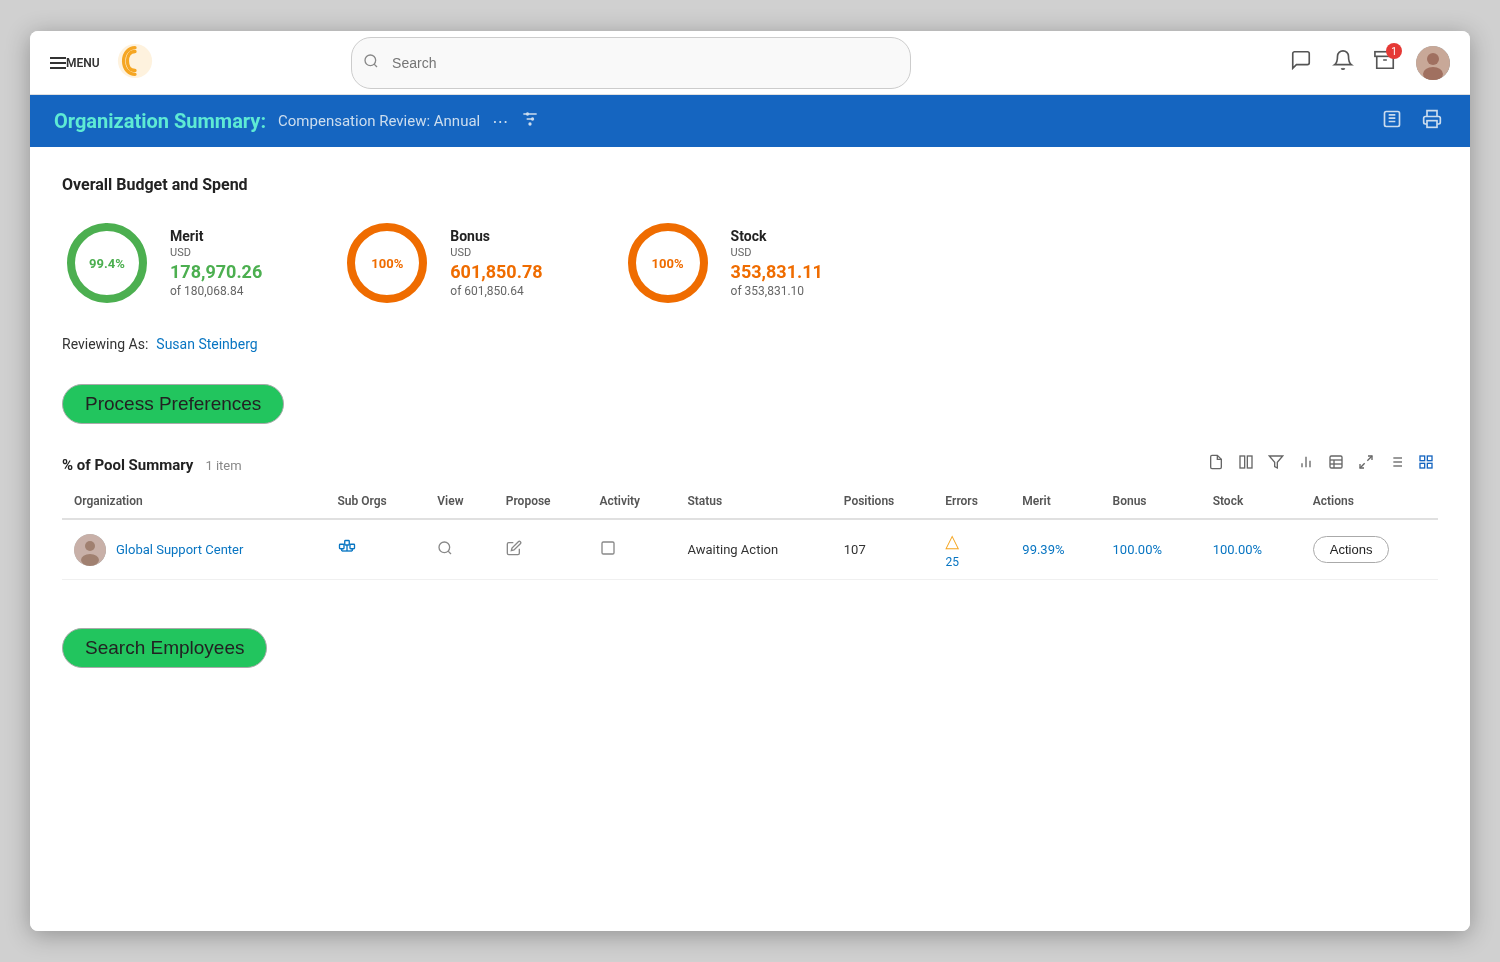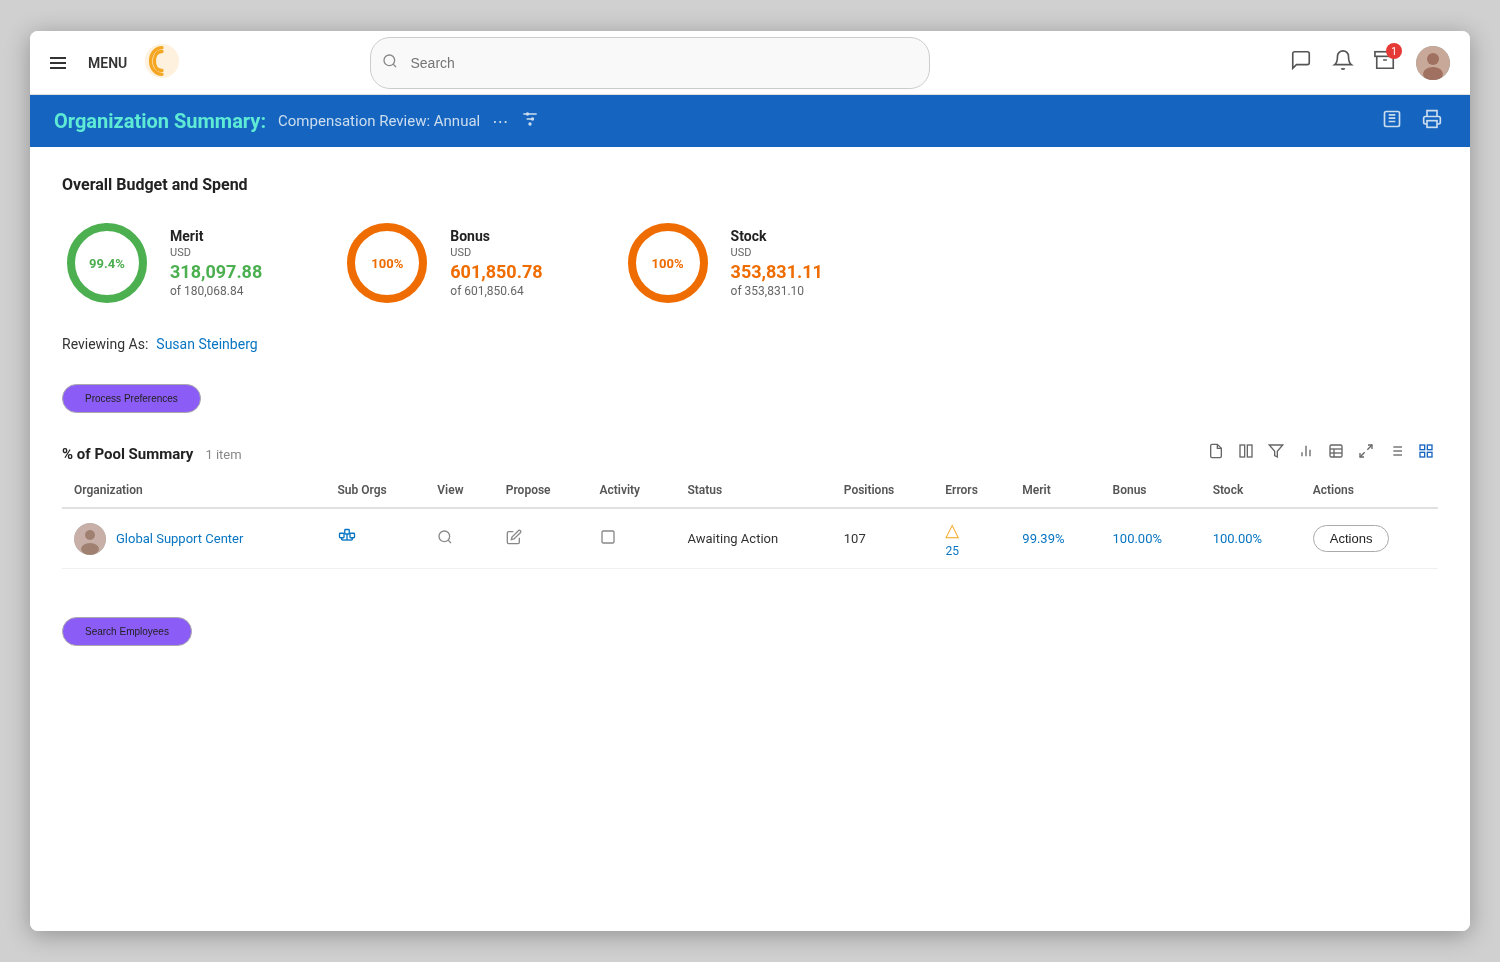--- a/index.html
+++ b/index.html
@@ -35,9 +35,9 @@
     .menu-btn {
       display: flex;
       align-items: center;
-      gap: 22px;
-      cursor: pointer;
-      font-size: 14px;
+      gap: 0;
+      cursor: pointer;
+      font-size: 12px;
       font-weight: 600;
       color: #333;
     }

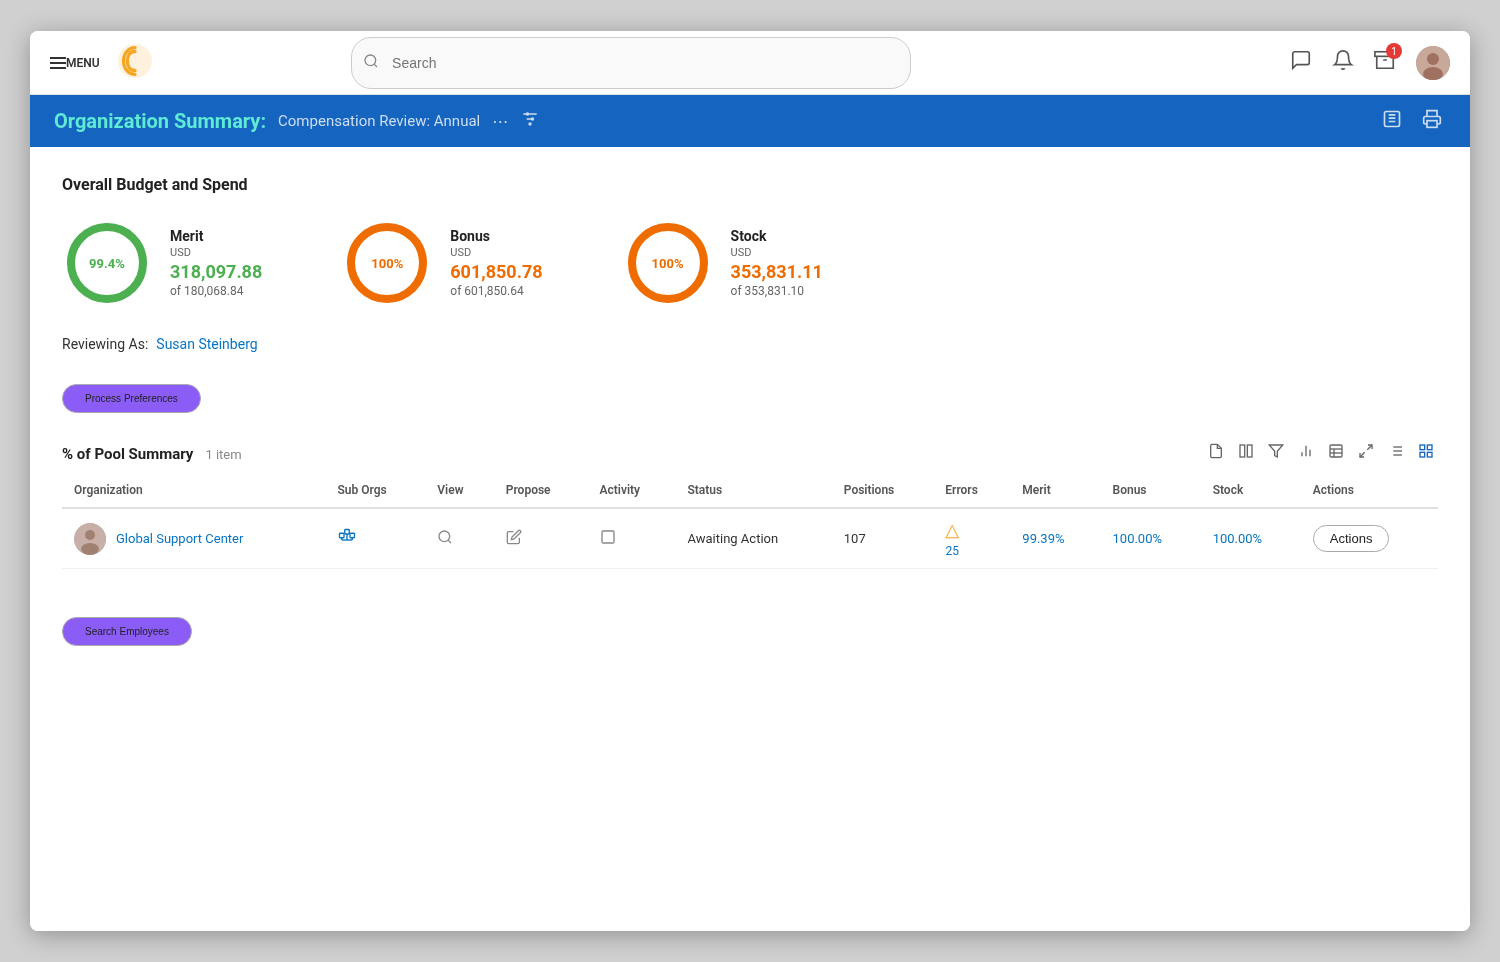--- a/index.html
+++ b/index.html
@@ -465,7 +465,7 @@
       <div class="budget-info">
         <div class="budget-type">Merit</div>
         <div class="budget-currency">USD</div>
-        <div class="budget-amount" style="color:#4caf50">318,097.88</div>
+        <div class="budget-amount" style="color:#4caf50">178,970.26</div>
         <div class="budget-of">of 180,068.84</div>
       </div>
     </div>

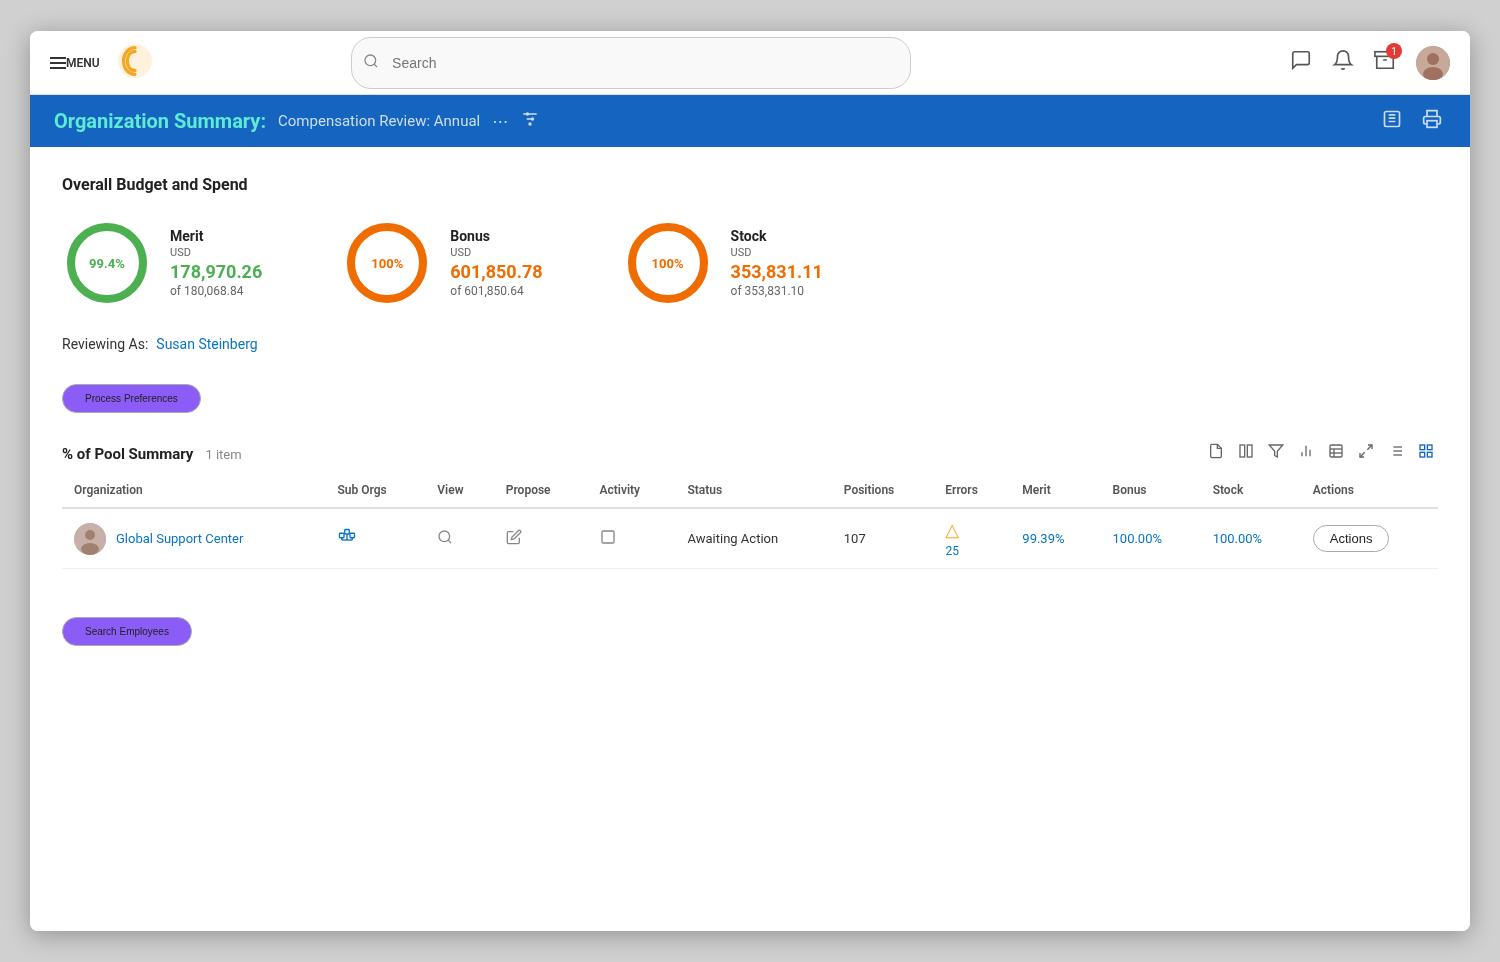--- a/index.html
+++ b/index.html
@@ -231,10 +231,10 @@
     
     .btn-outline {
       border: 1px solid #aaa;
-      background: #8b5cf6;
+      background: #22c55e;
       border-radius: 20px;
       padding: 8px 22px;
-      font-size: 10px;
+      font-size: 19px;
       cursor: pointer;
       color: #222;
       font-weight: 500;

